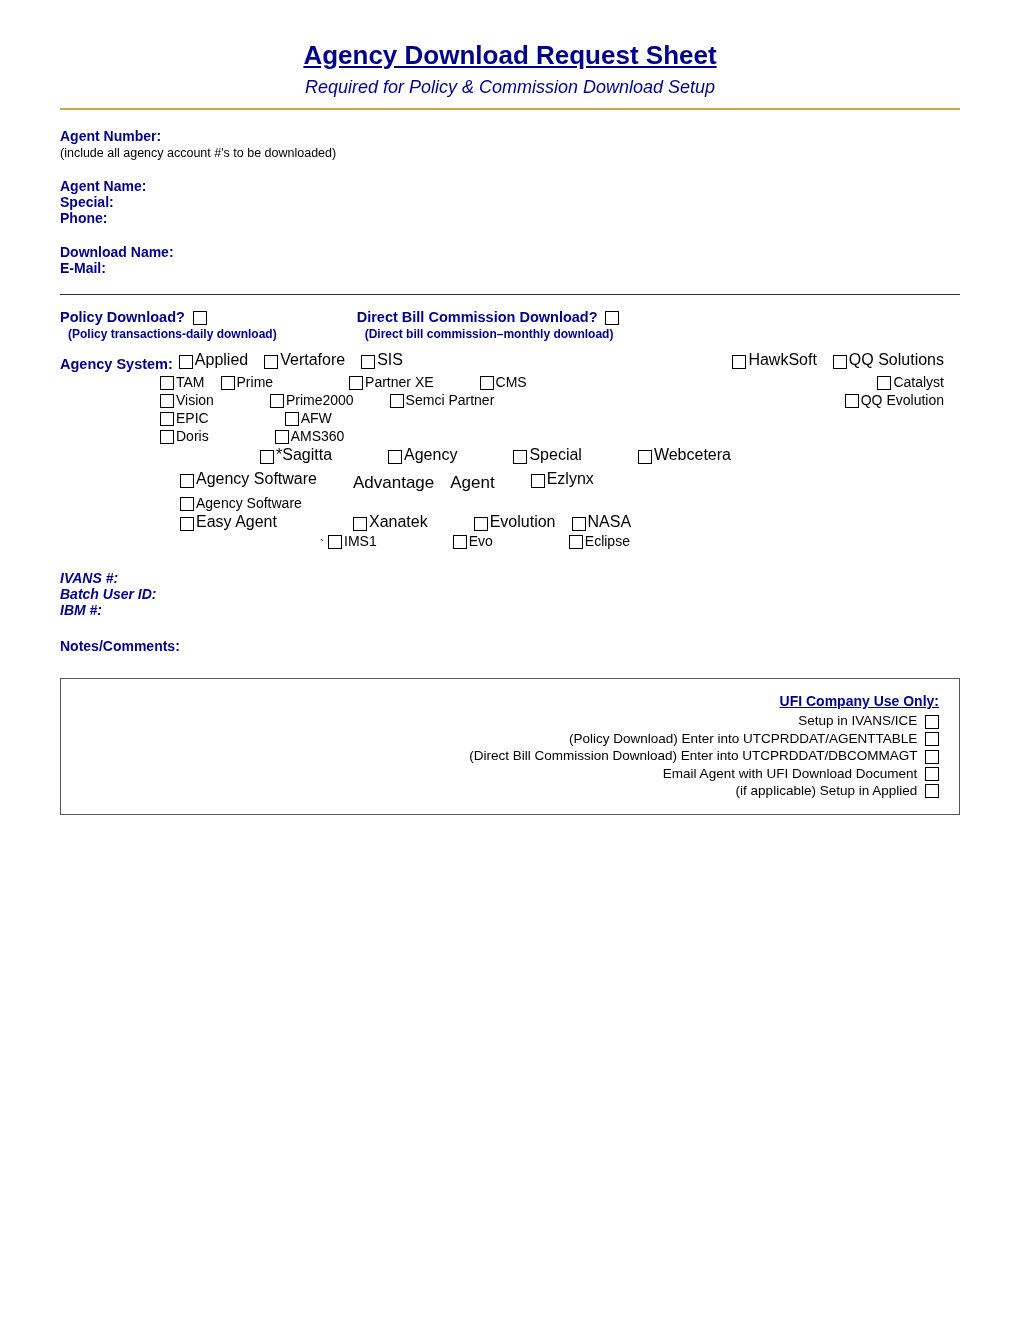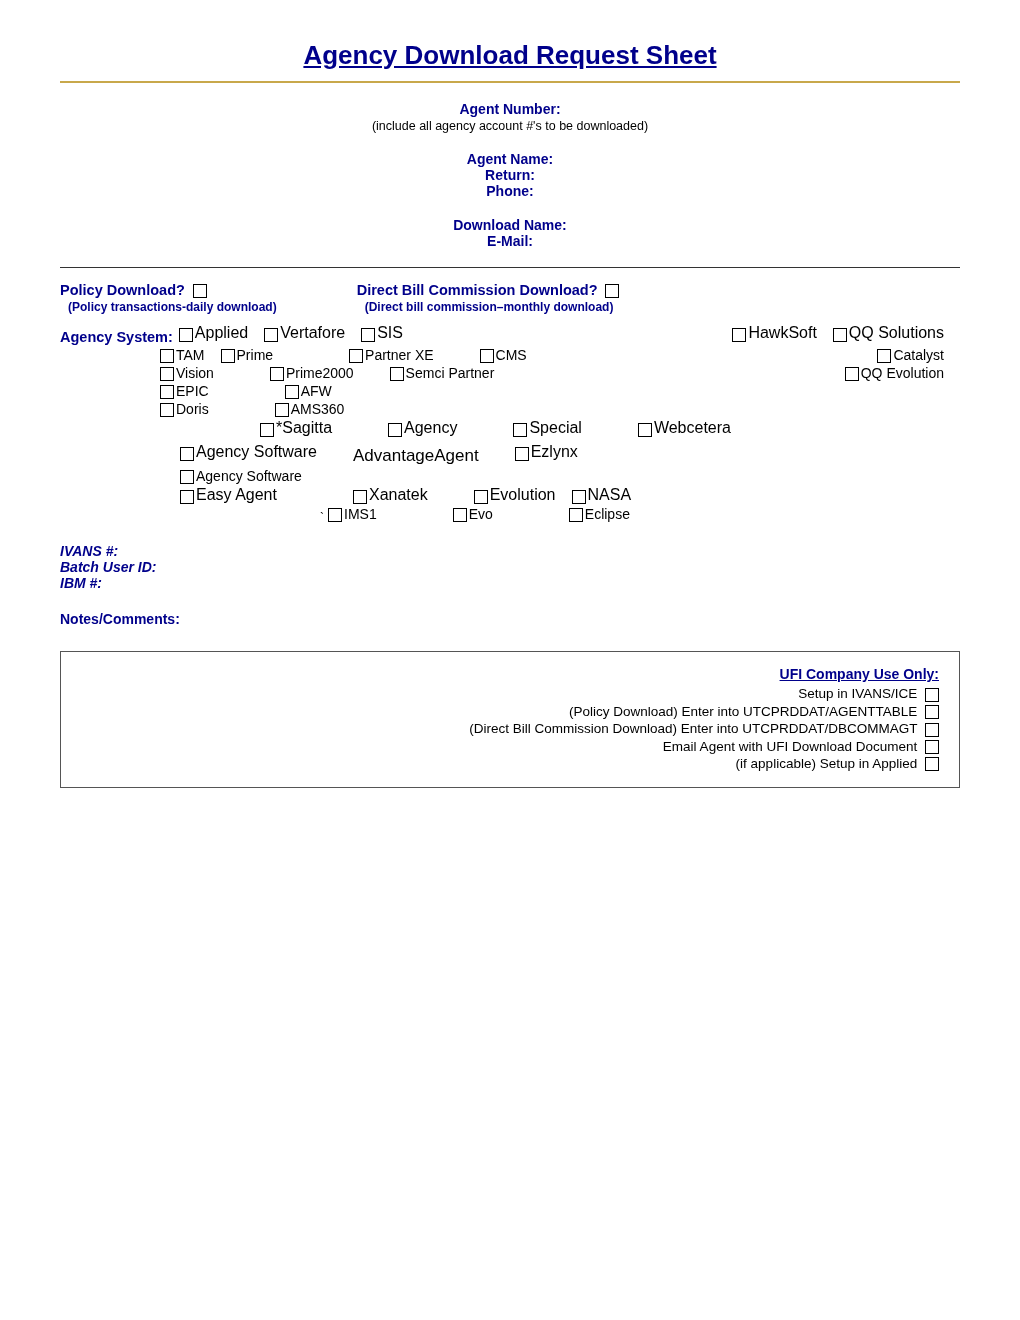--- a/index.html
+++ b/index.html
@@ -163,6 +163,7 @@
 
 <div class="header">
   <span class="main-title">Agency Download Request Sheet</span>
+  <span class="subtitle">Required for Policy &amp; Commission Download Setup</span>
 </div>
 
 <hr class="divider-gold">

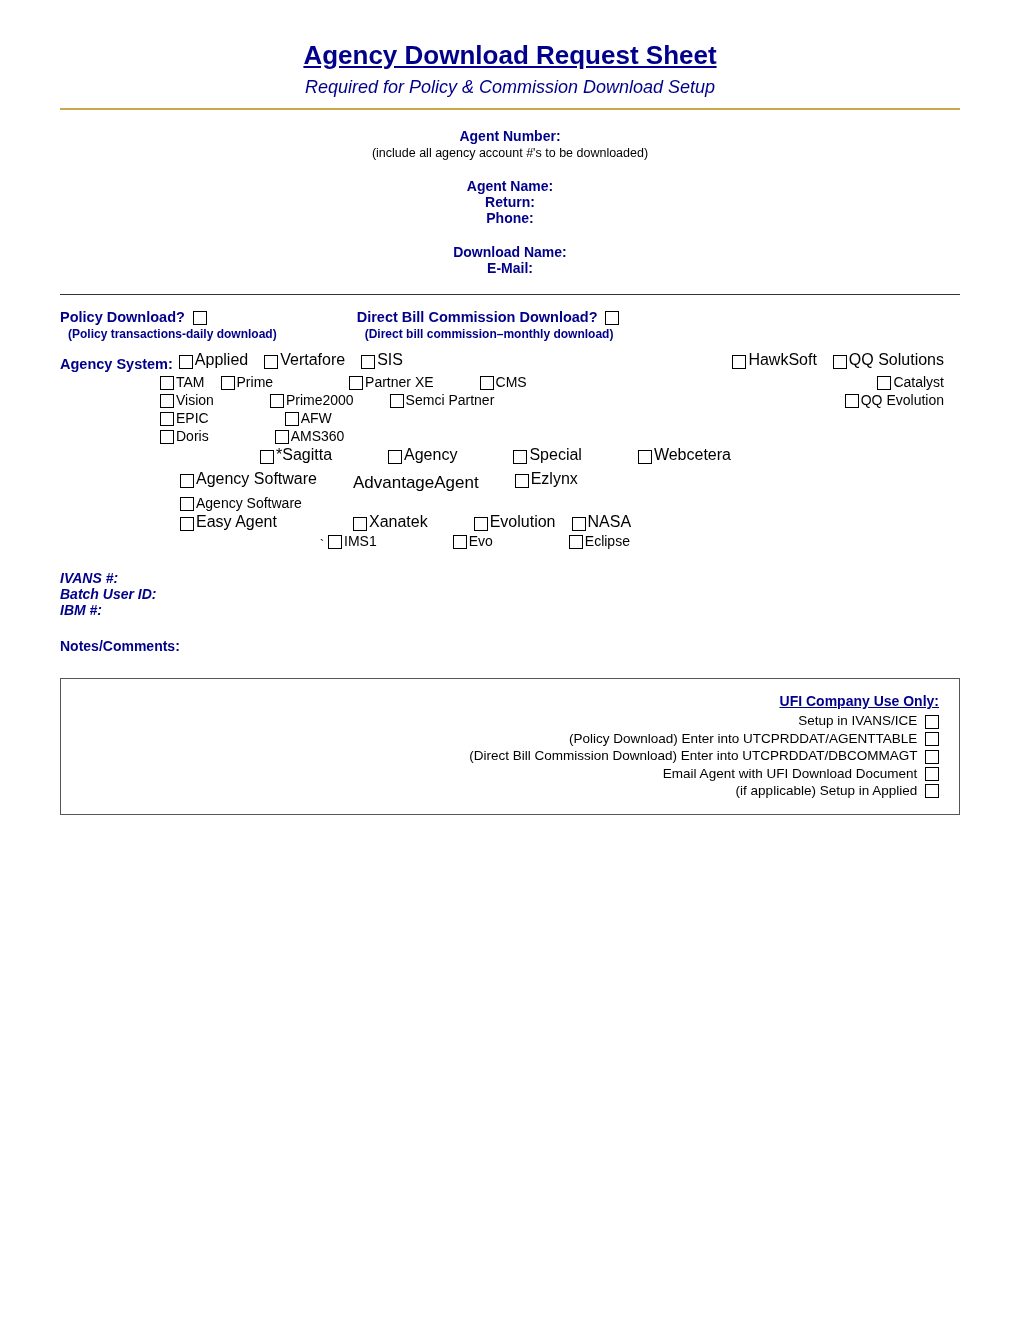--- a/index.html
+++ b/index.html
@@ -55,7 +55,6 @@
     }
     .field-group {
       margin-bottom: 10px;
-      text-align: center;
     }
     .divider-dark {
       border: none;

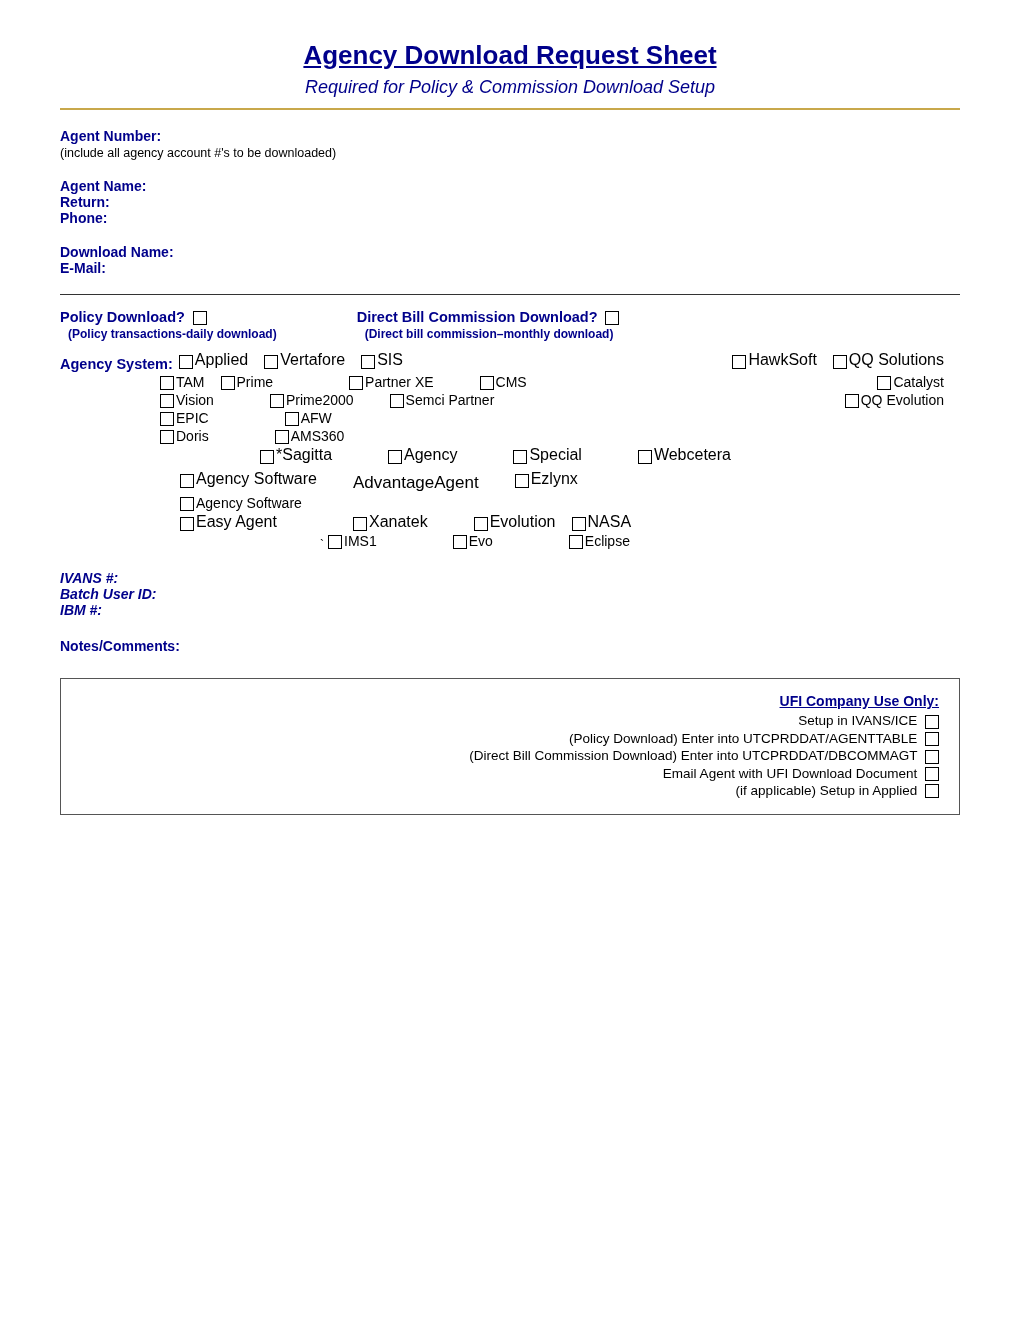--- a/index.html
+++ b/index.html
@@ -174,7 +174,7 @@
 
 <div class="field-group" style="margin-top:18px;">
   <div><span class="field-label">Agent Name:</span></div>
-  <div><span class="field-label">Return:</span></div>
+  <div><span class="field-label">Special:</span></div>
   <div><span class="field-label">Phone:</span></div>
 </div>
 

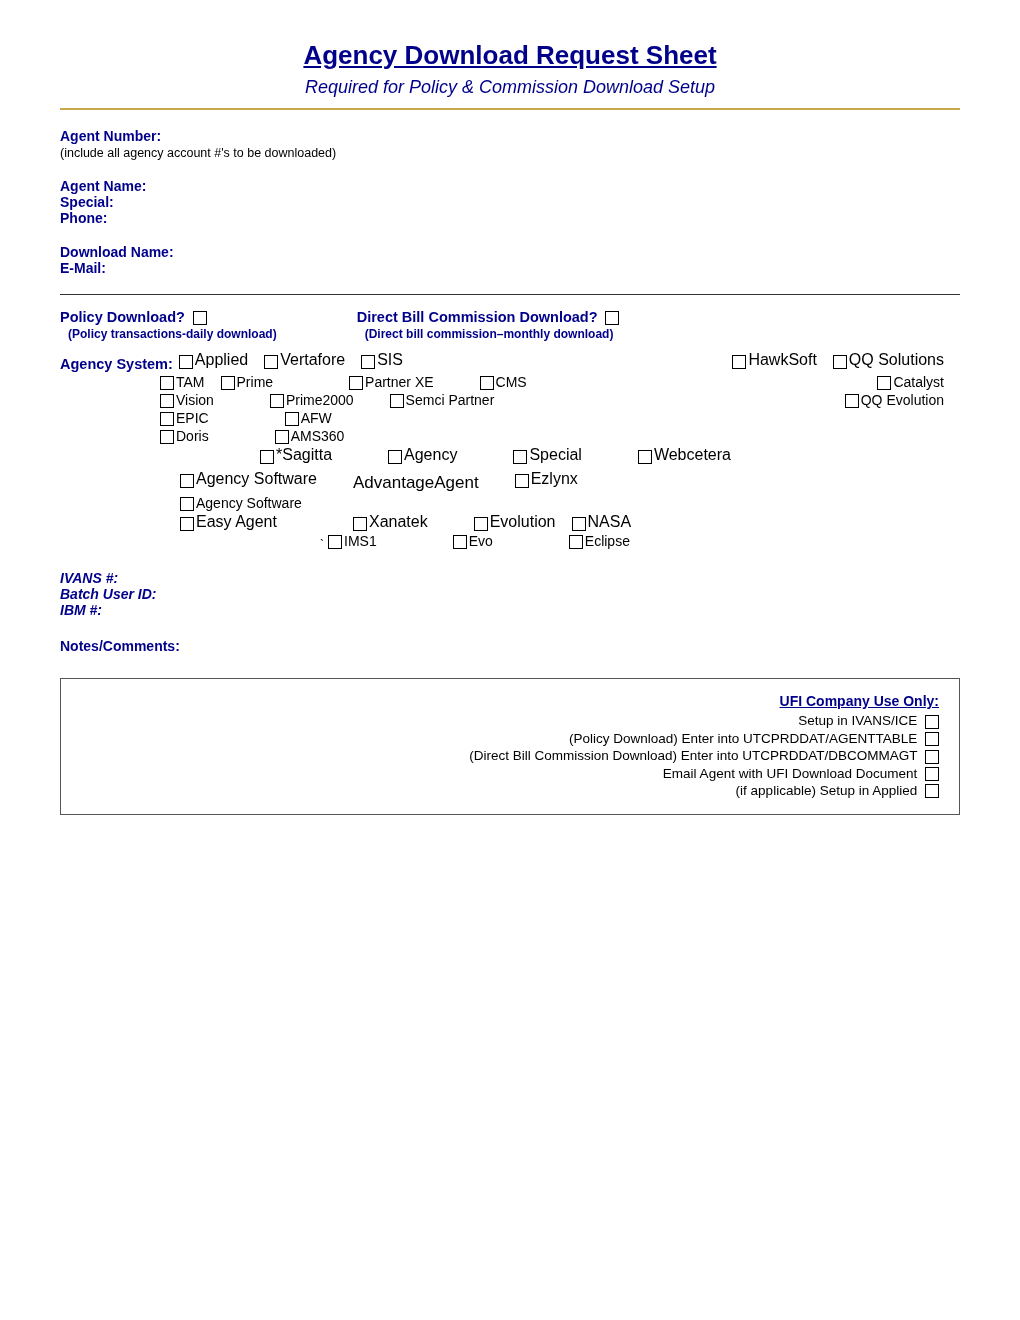--- a/index.html
+++ b/index.html
@@ -310,7 +310,7 @@
       <span class="checkbox-inline"></span>Agency Software
     </span>
     <span style="width:20px;"></span>
-    <span style="font-size:17px; ">Advantage</span>
+    <span style="font-size:17px; margin-right:16px;">Advantage</span>
     <span style="font-size:17px; margin-right:16px;">Agent</span>
     <span style="width:20px;"></span>
     <span class="sys-item sys-item-large">

